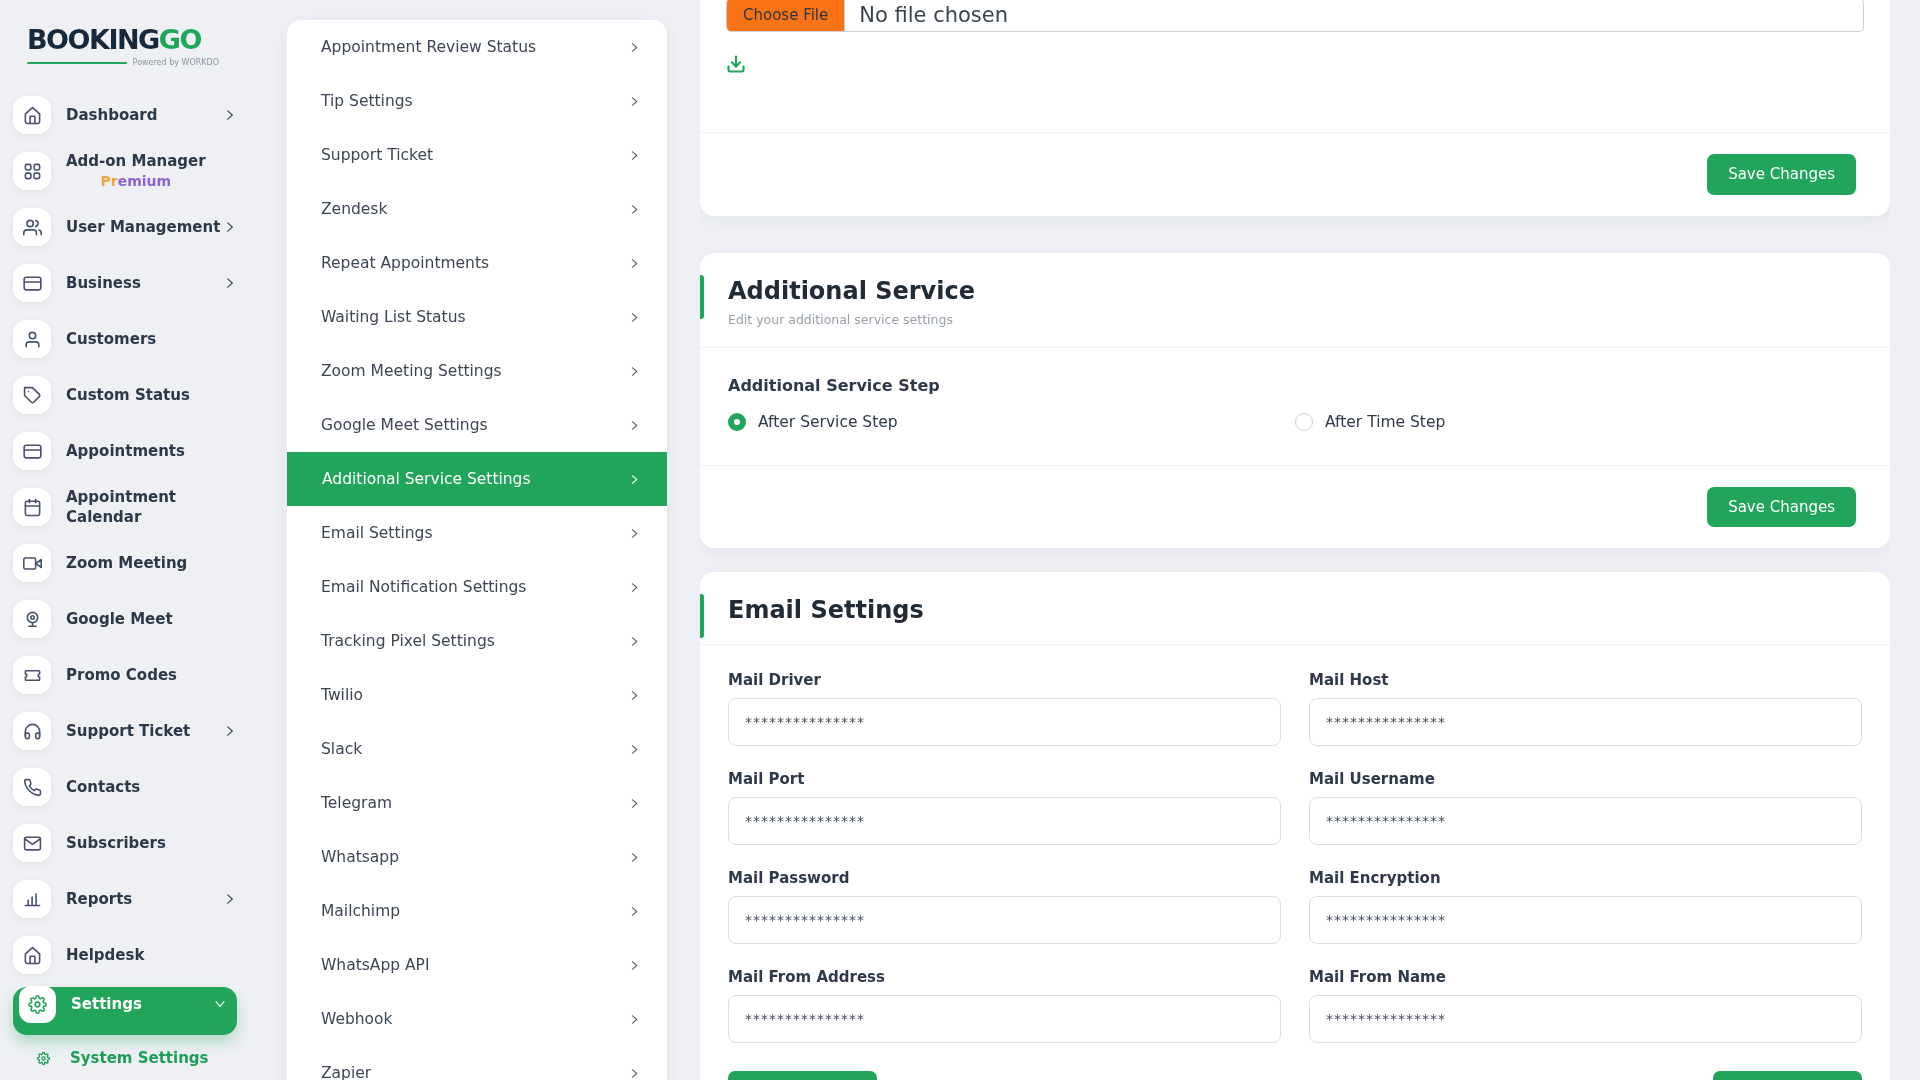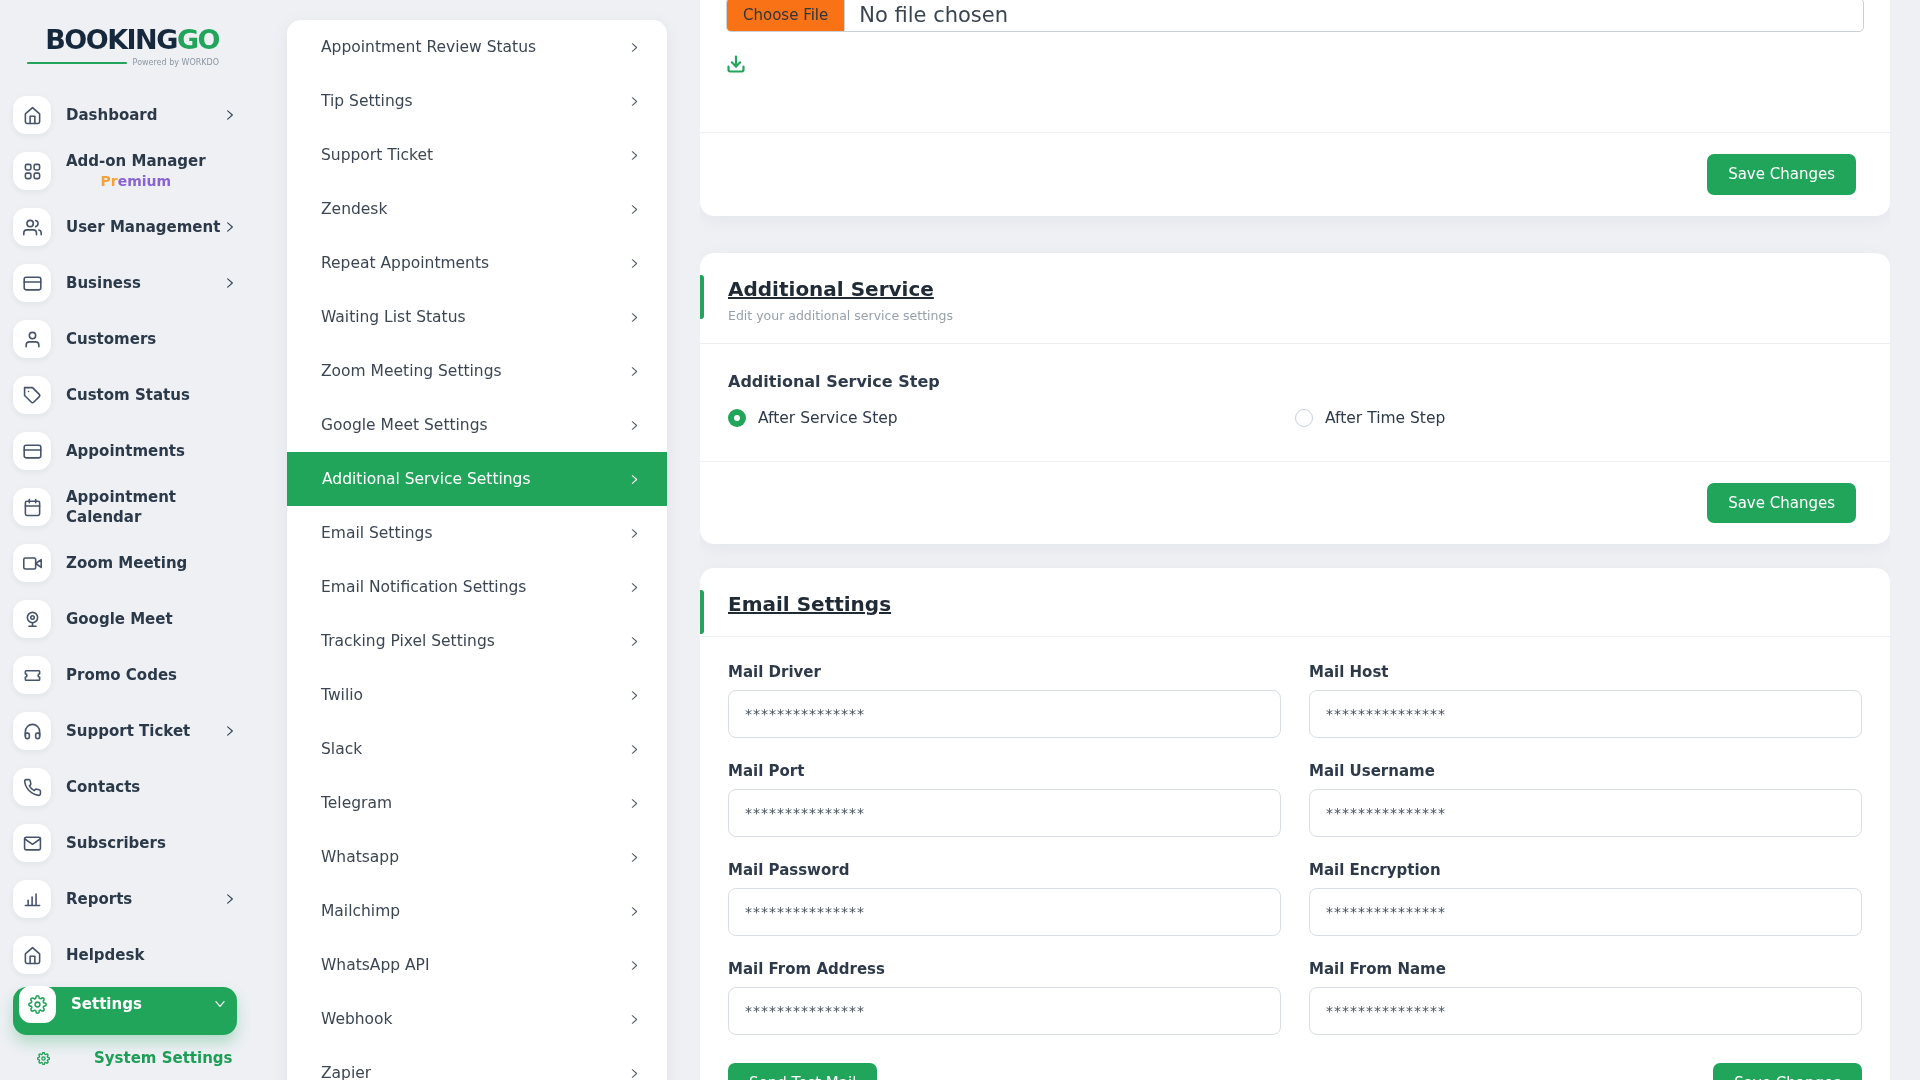--- a/index.html
+++ b/index.html
@@ -14,7 +14,7 @@
 
   
   .sidebar { flex:0 0 250px; width:250px; padding:0 13px; }
-  .logo { padding:24px 0 0 14px; width:206px;text-align:right; }
+  .logo { padding:24px 0 0 14px; width:206px; }
   .logo-text { font-size:27px; font-weight:bold; letter-spacing:-1.5px; color:#16283c; white-space:nowrap; }
   .logo-go { color:#21a55a; }
   .logo-underline-row { display:flex; align-items:center; margin-top:3px; }

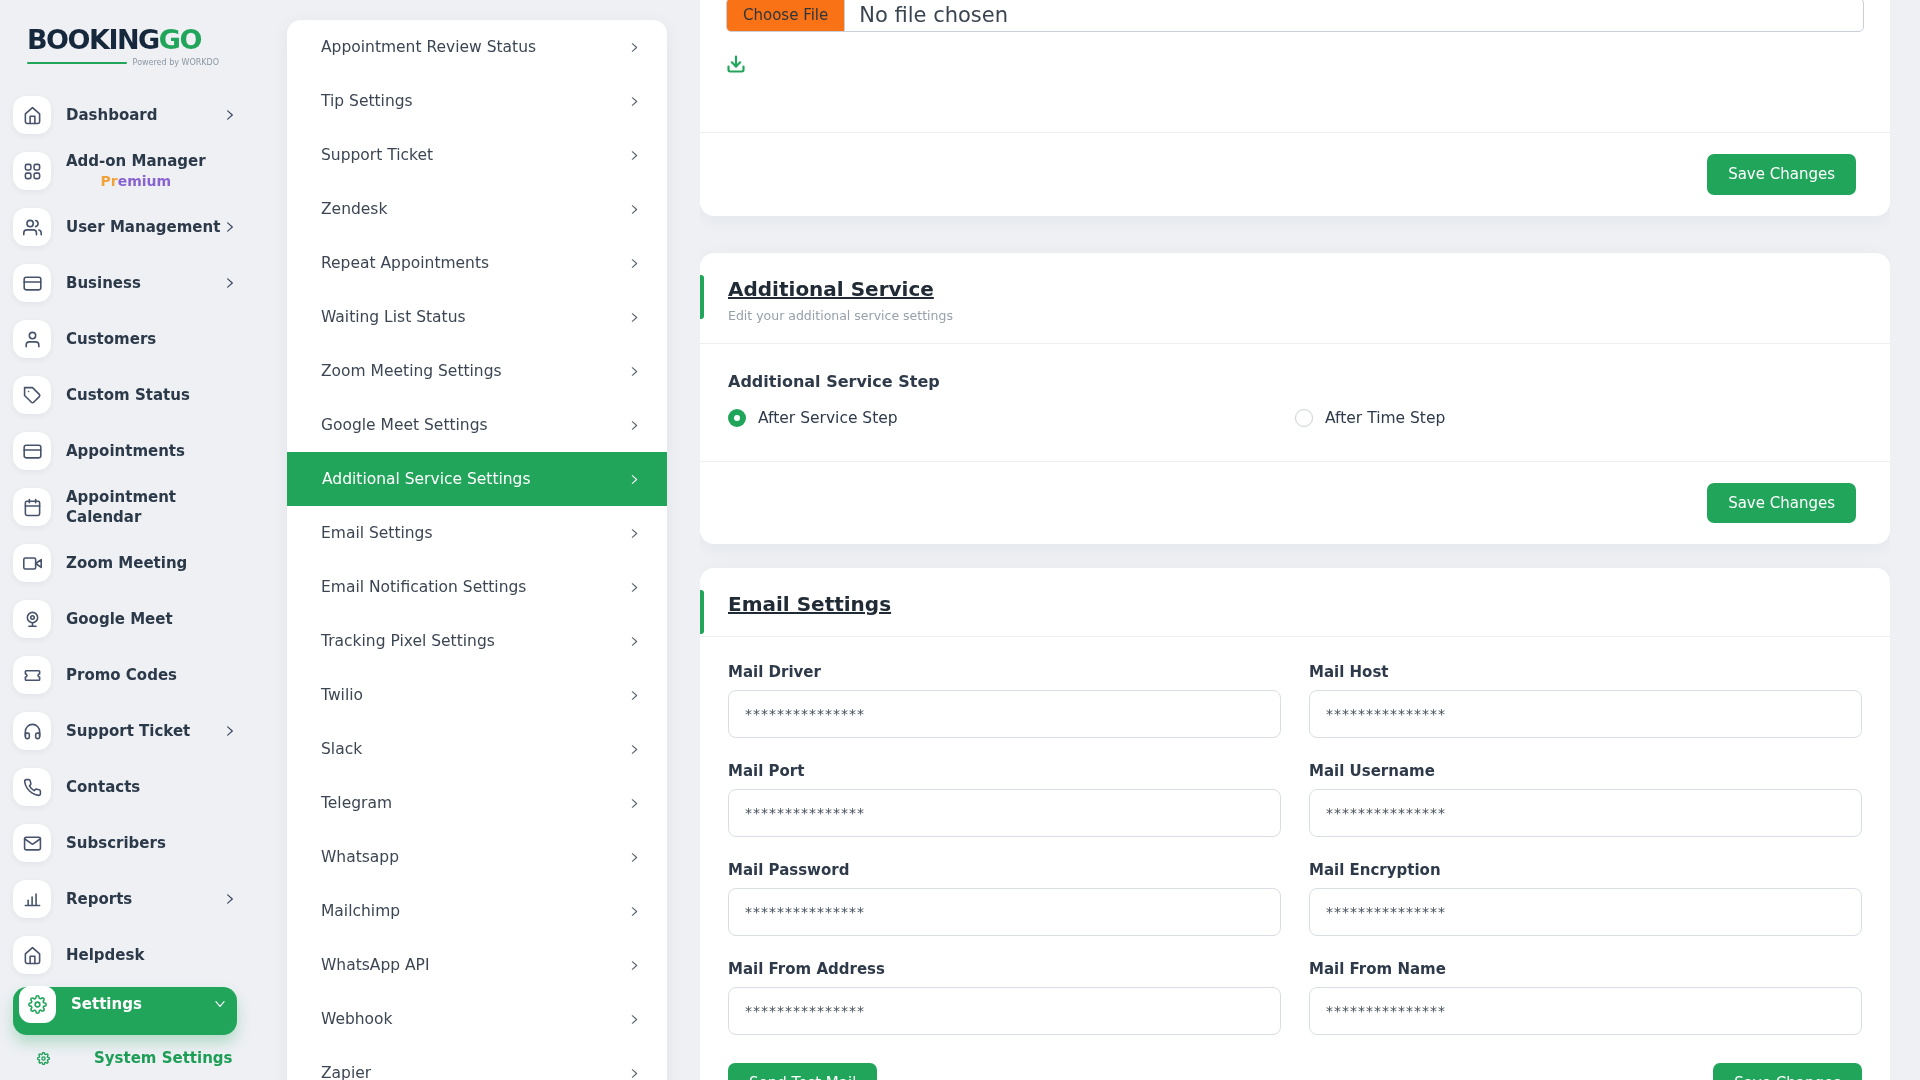--- a/index.html
+++ b/index.html
@@ -68,7 +68,7 @@
   .card.additional { margin-top:37px; }
   .card-header { position:relative; padding:24px 28px 20px; }
   .accent-bar { position:absolute; left:0; top:22px; width:4px; height:44px; background:#21a55a; border-radius:0 3px 3px 0; }
-  .card-title { font-size:20px; font-weight:bold; color:#212b36;text-decoration:underline; }
+  .card-title { font-size:24px; font-weight:bold; color:#212b36; }
   .card-sub { font-size:12.5px; color:#96a0ab; margin-top:7px; }
   .hdr-divider { border-top:1px solid #edf0f2; }
   .as-body { padding:28px 28px 34px; }

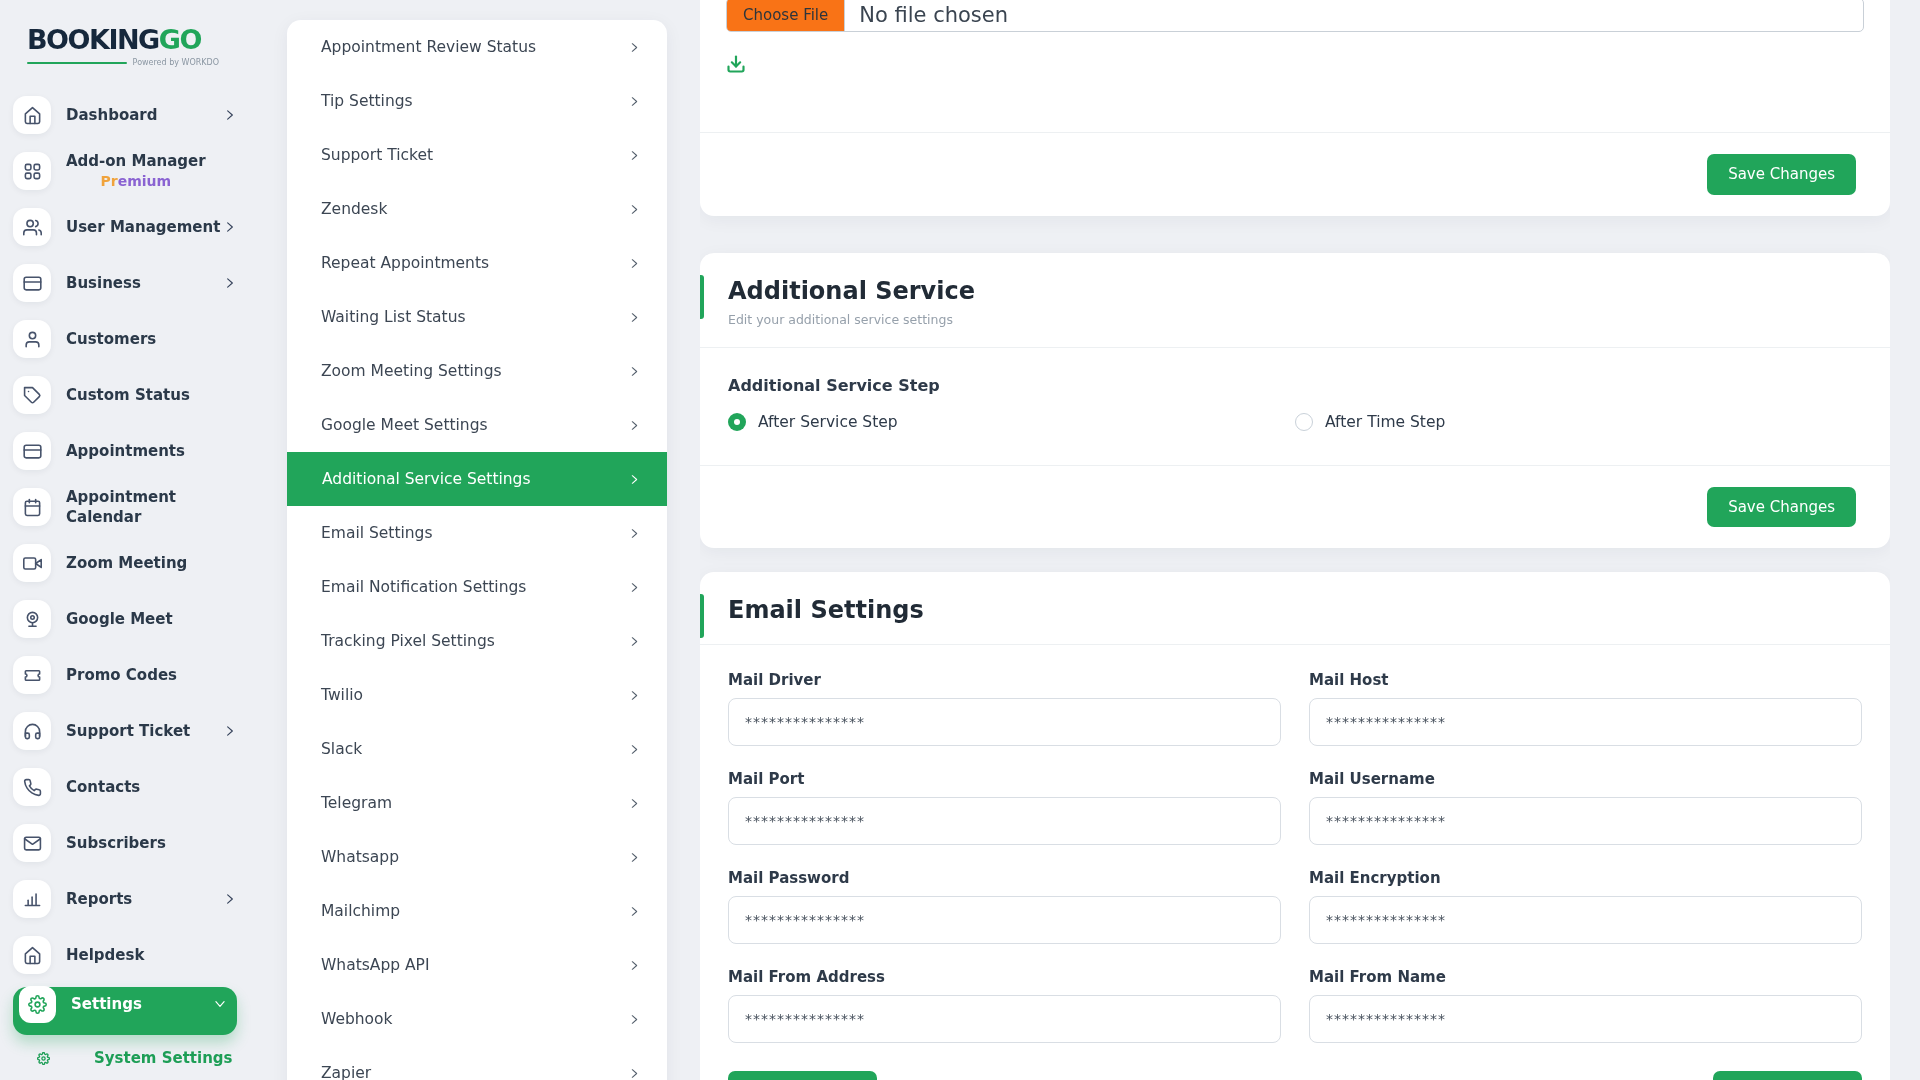--- a/index.html
+++ b/index.html
@@ -39,7 +39,7 @@
   .side-item.active .icon-box { width:37px; height:37px; flex-basis:37px; color:#21a55a; border-radius:12px; box-shadow:none; }
   .side-item.active .side-label { color:#ffffff; }
   .side-item.active .chev { color:#ffffff; }
-  .side-footer-link { display:flex; align-items:center; margin:14px 0 0 24px; color:#1d9e56; font-weight:600; font-size:15px; cursor:pointer;gap:24px; }
+  .side-footer-link { display:flex; align-items:center; margin:14px 0 0 24px; color:#1d9e56; font-weight:600; font-size:15px; cursor:pointer; }
   .side-footer-link .ic { width:13px; height:13px; margin-right:20px; stroke-width:2.4; }
 
   

